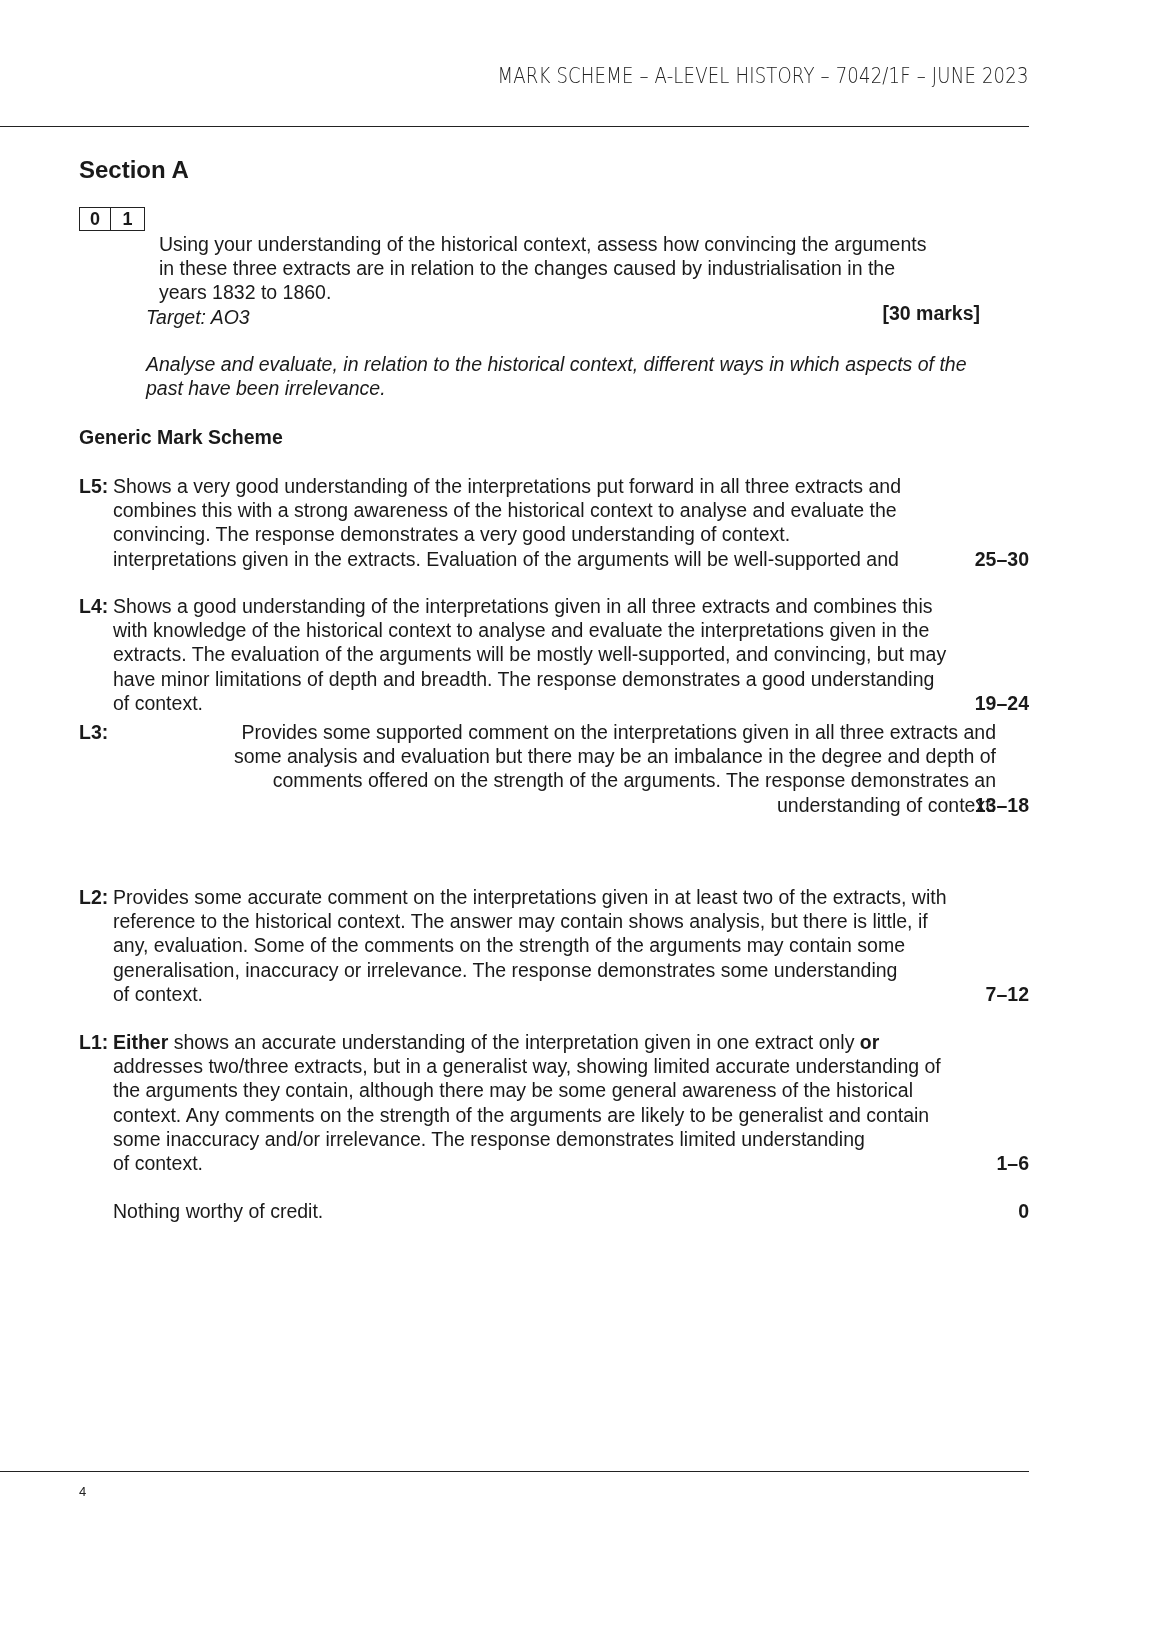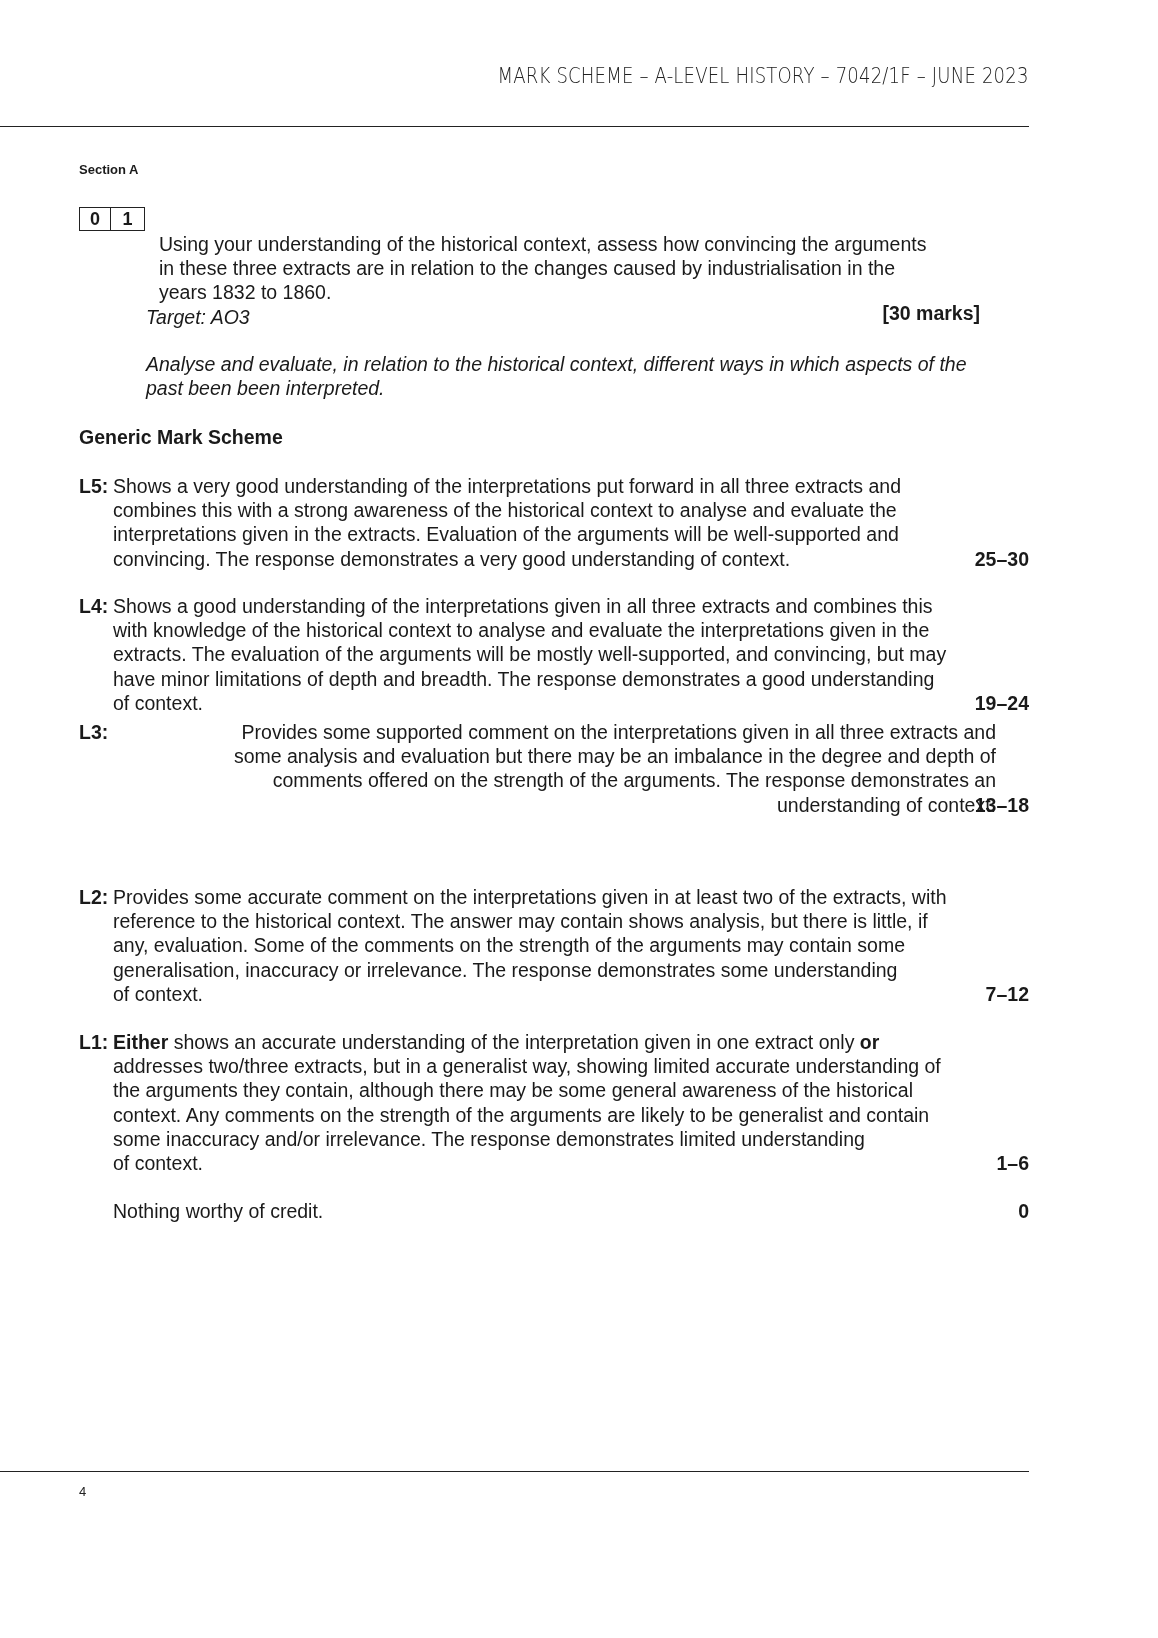--- a/index.html
+++ b/index.html
@@ -19,7 +19,7 @@
   .page-number { position: absolute; left: 79px; top: 1484px; font-size: 13px; color: #222; }
 
   .content { position: absolute; left: 79px; top: 0; width: 950px; font-size: 19.5px; line-height: 24.2px; }
-  .section-heading { position: absolute; top: 158px; left: 0; font-weight: bold; font-size: 13px; }
+  .section-heading { position: absolute; top: 158px; left: 0; font-weight: bold; font-size: 24px; }
 
   .qnum { position: absolute; top: 207px; left: 0; display: flex; }
   .qbox { width: 32px; height: 24px; border: 1.5px solid #222; box-sizing: border-box; display: flex; align-items: center; justify-content: center; font-weight: bold; font-size: 18px; }

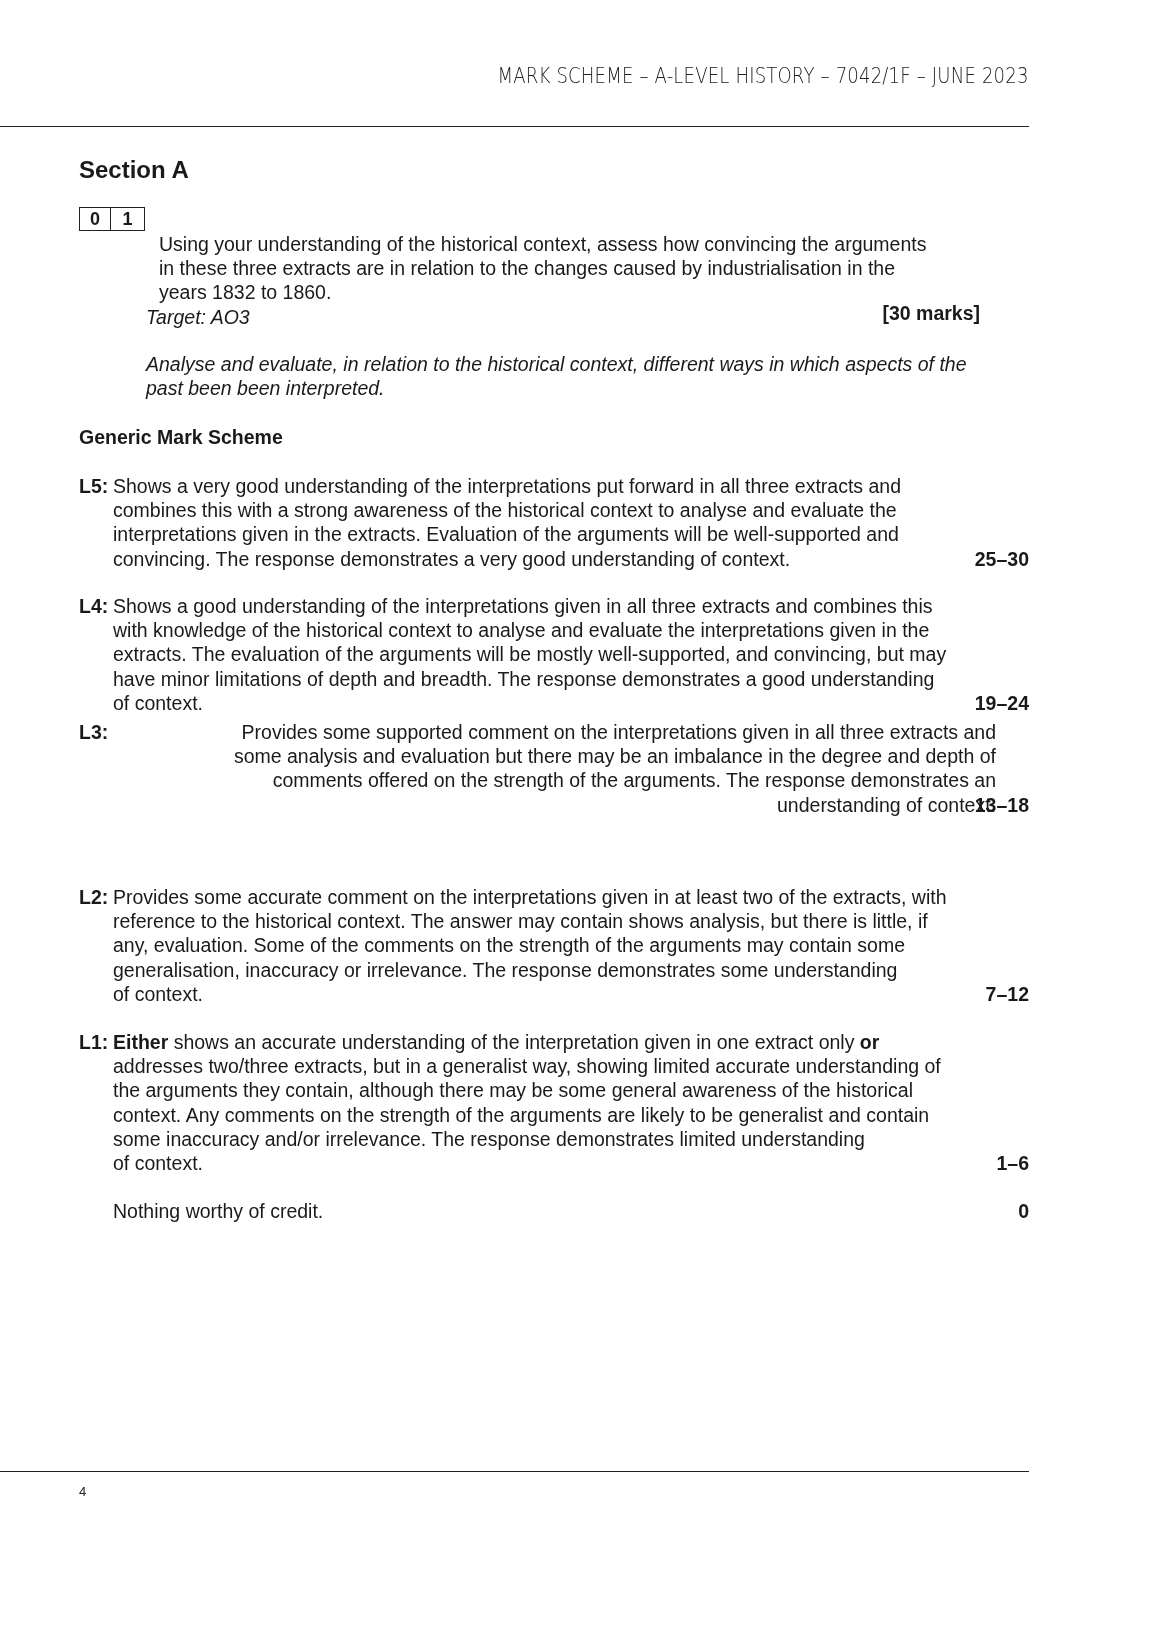--- a/index.html
+++ b/index.html
@@ -68,7 +68,7 @@
   <div class="target">Target: AO3</div>
   <div class="ao-desc">
     <span style="display:block">Analyse and evaluate, in relation to the historical context, different ways in which aspects of the</span>
-    <span style="display:block">past been been interpreted.</span>
+    <span style="display:block">past have been irrelevance.</span>
   </div>
 
   <div class="generic-heading">Generic Mark Scheme</div>

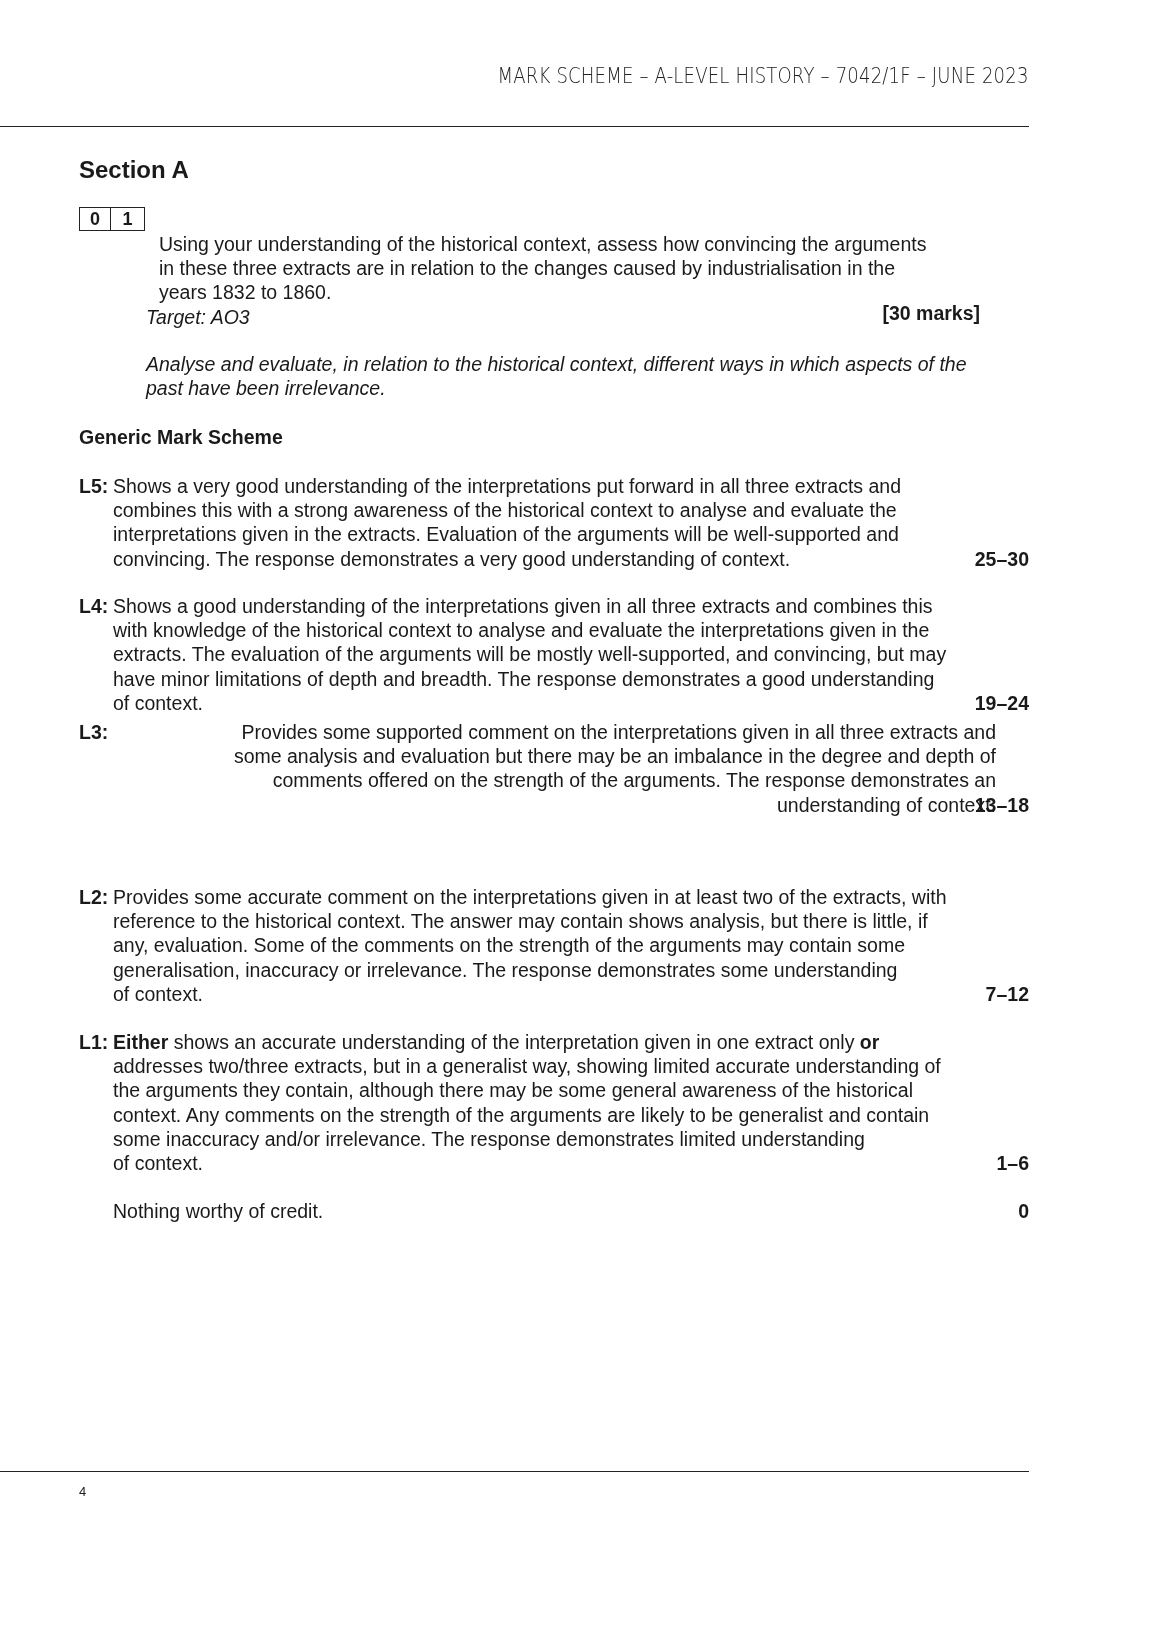--- a/index.html
+++ b/index.html
@@ -78,8 +78,8 @@
     <div class="desc">
       <span class="line">Shows a very good understanding of the interpretations put forward in all three extracts and</span>
       <span class="line">combines this with a strong awareness of the historical context to analyse and evaluate the</span>
+      <span class="line">convincing.  The response demonstrates a very good understanding of context.</span>
       <span class="line">interpretations given in the extracts.  Evaluation of the arguments will be well-supported and</span>
-      <span class="line">convincing.  The response demonstrates a very good understanding of context.</span>
     </div>
     <span class="band">25–30</span>
   </div>

